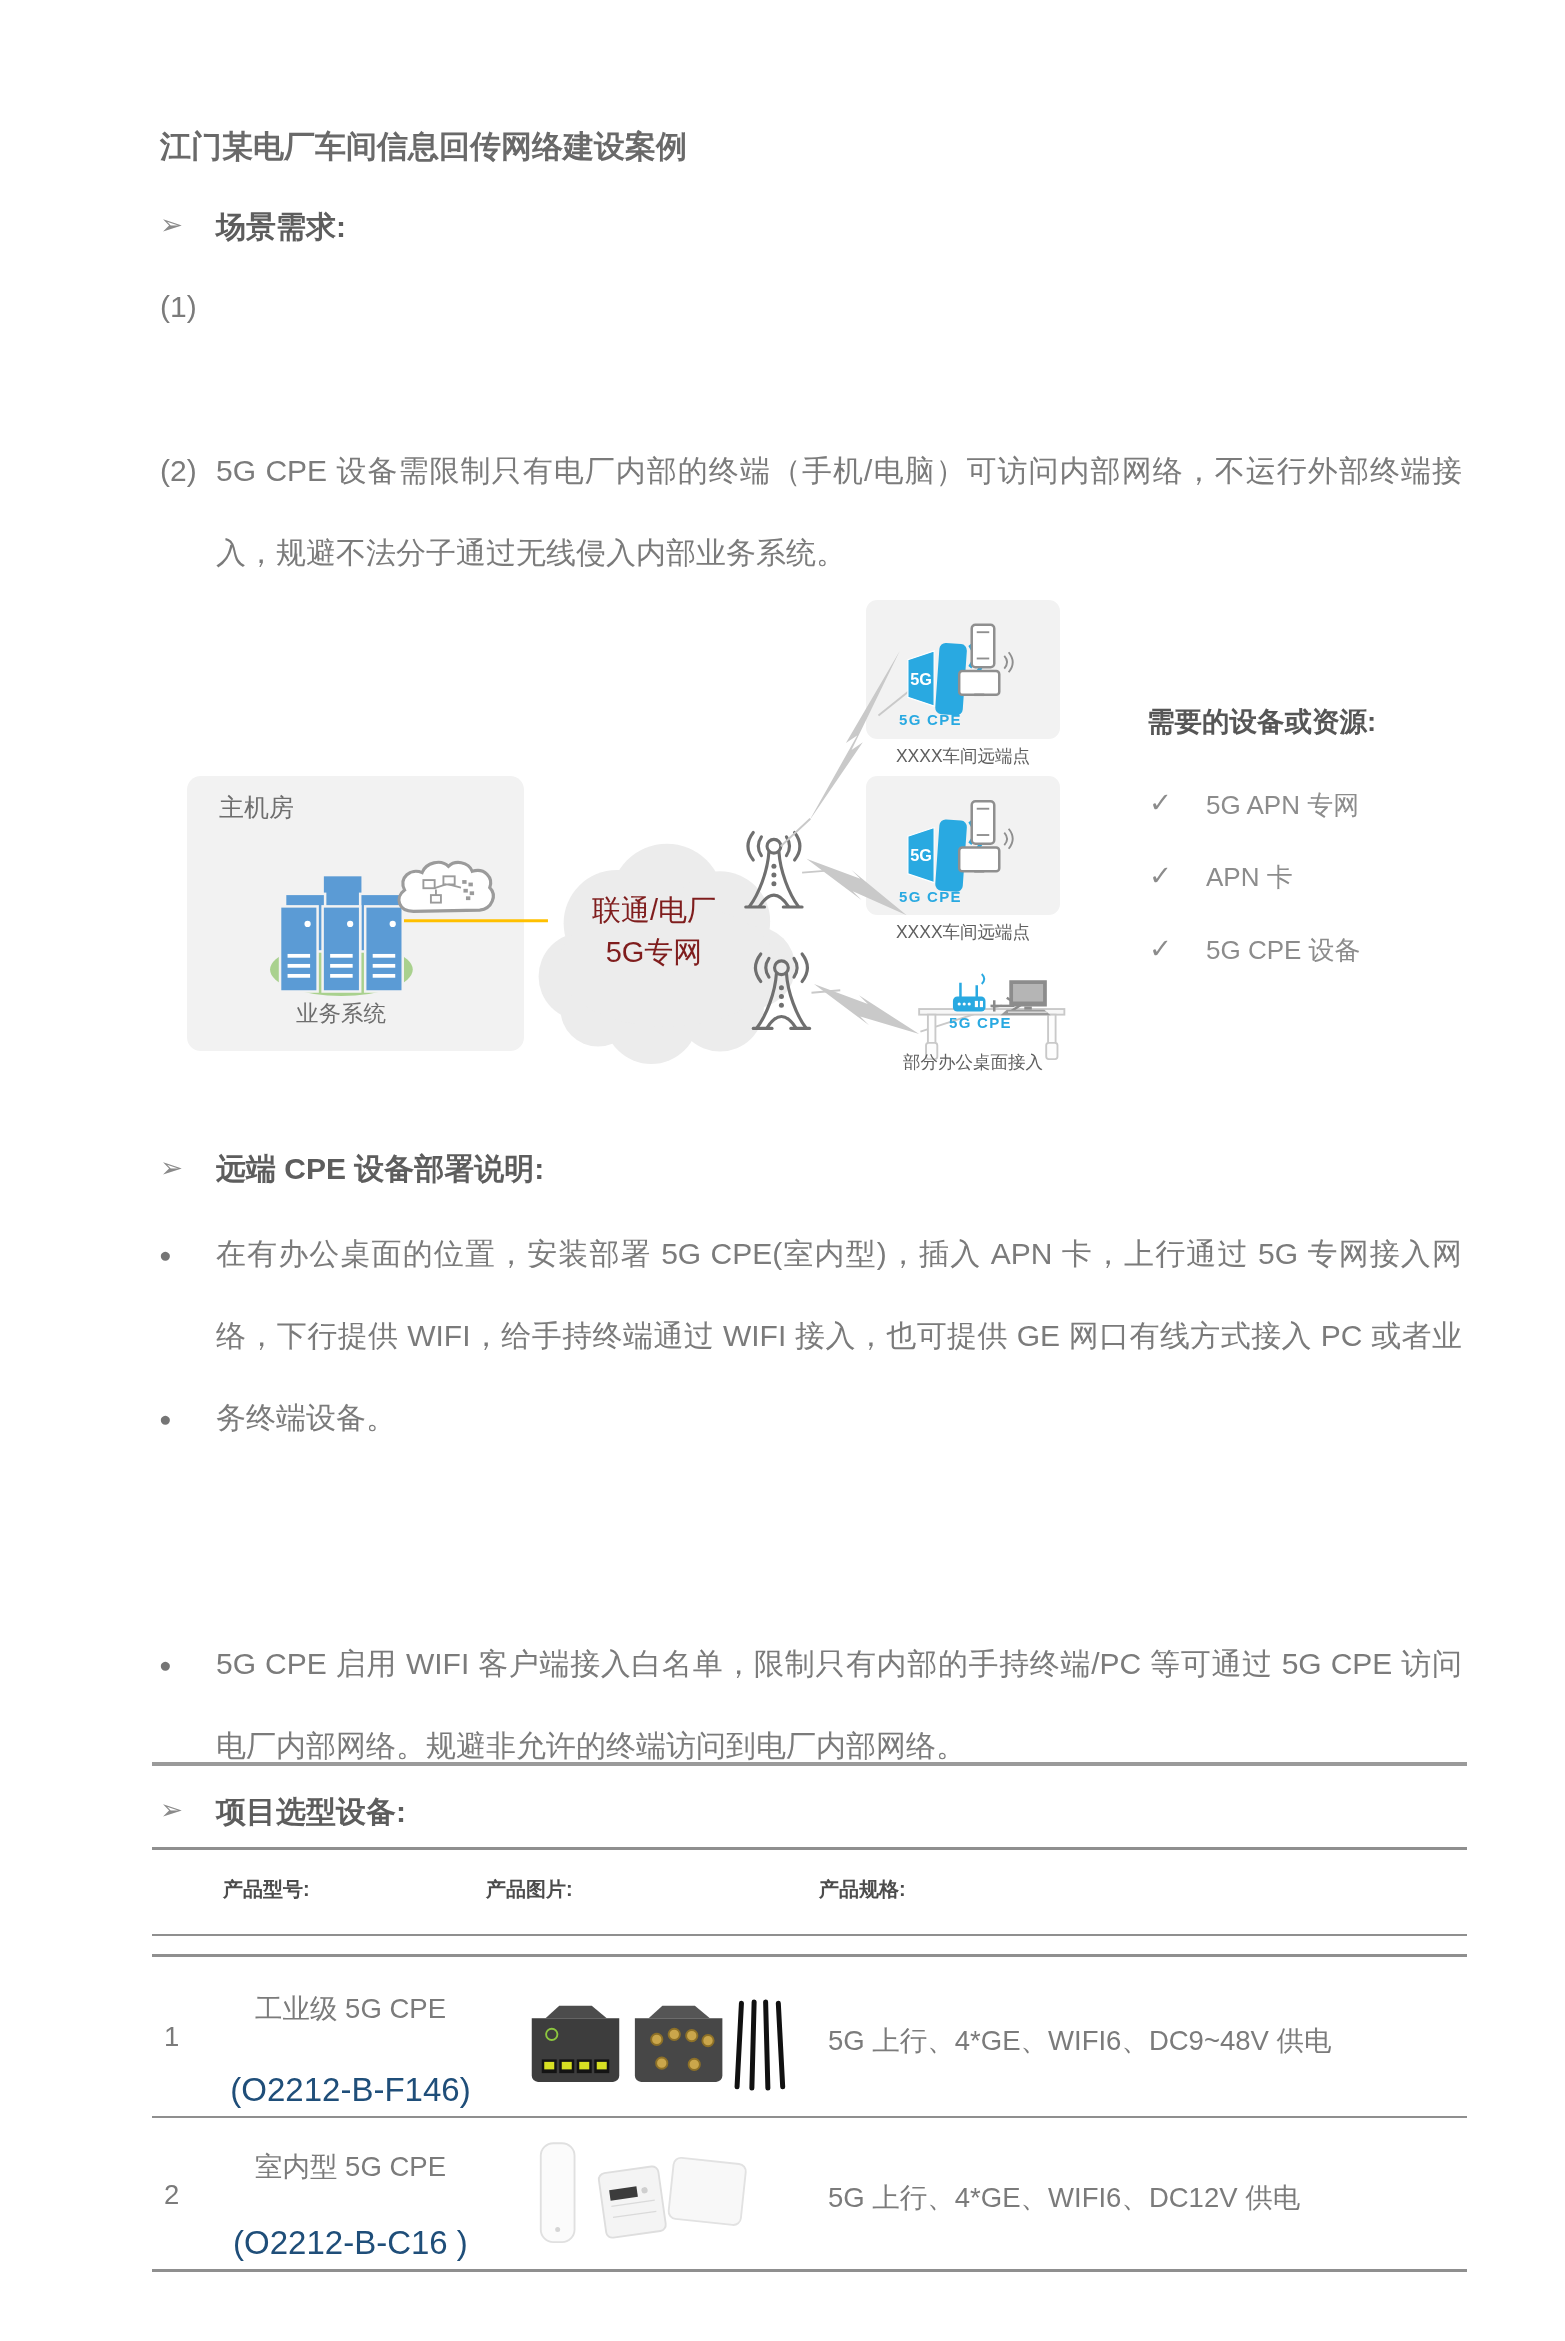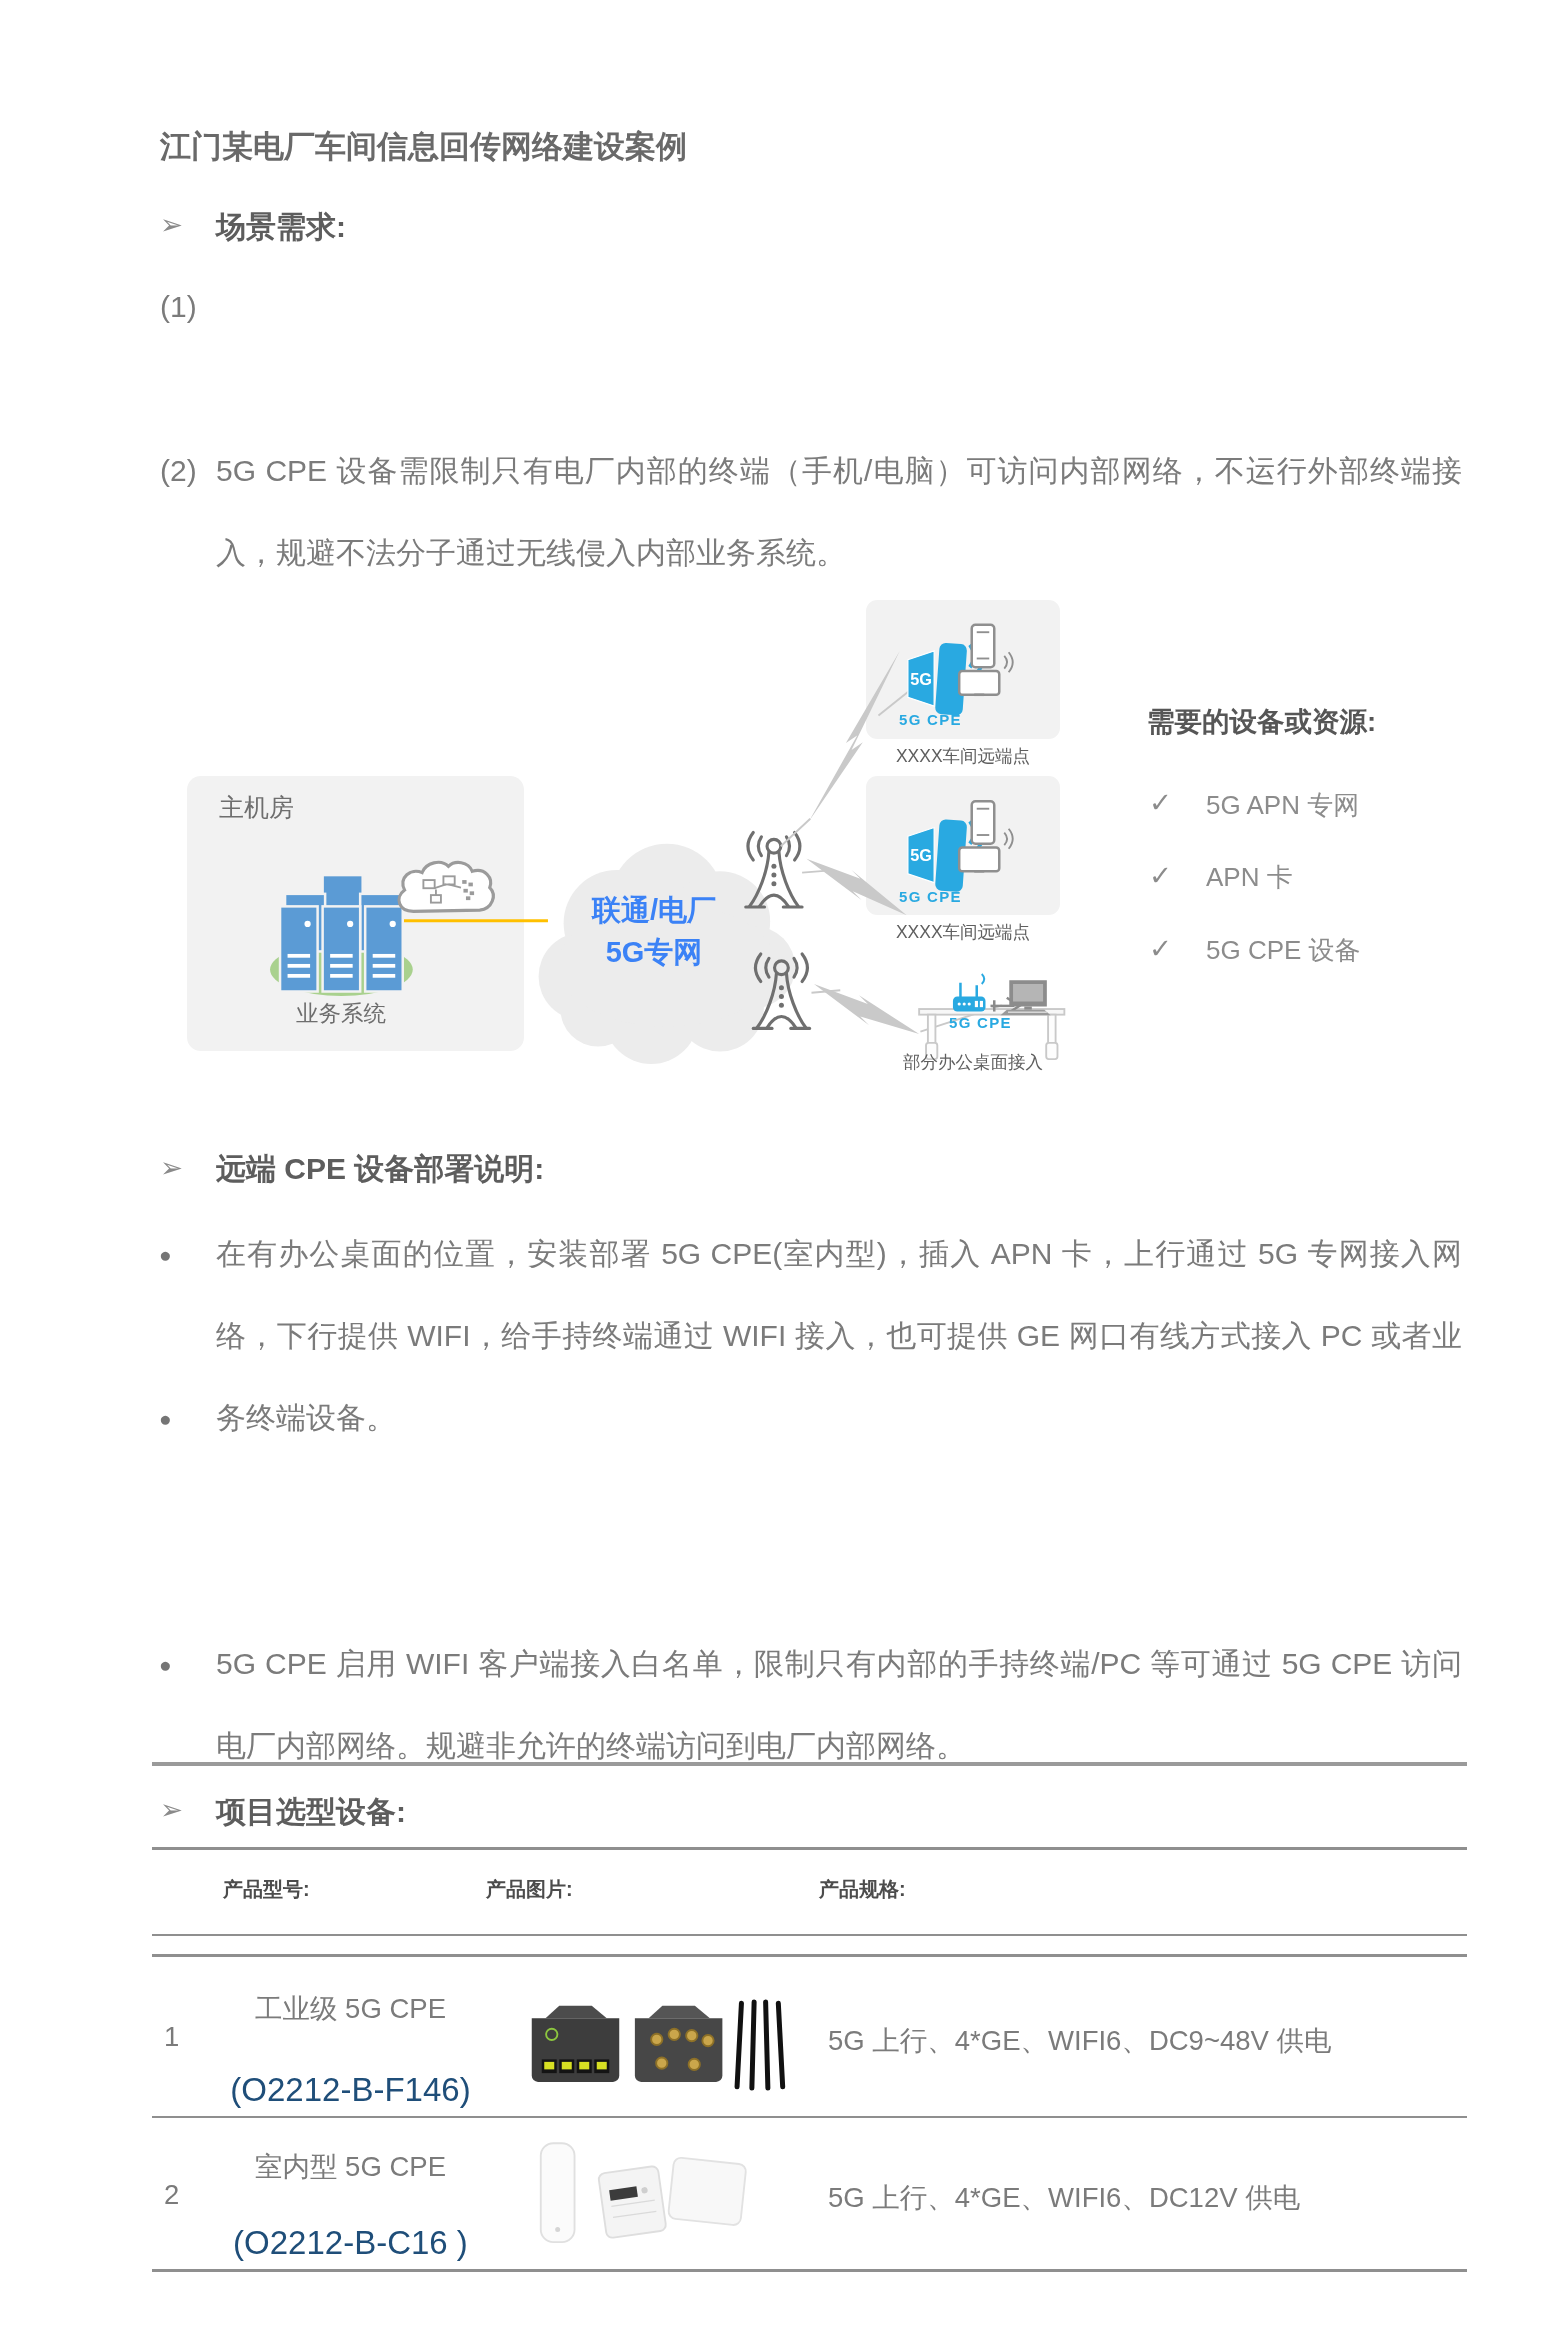--- a/index.html
+++ b/index.html
@@ -14,7 +14,7 @@
   .bullet{font-size:21px;color:#757575;}
   .panel{background:#f2f2f2;border-radius:13.8px;}
   .dlabel{color:#6e6e6e;}
-  .cloudtxt{font-size:29px;font-weight:bold;color:#3b82f6;text-align:center;}
+  .cloudtxt{font-size:29px;font-weight:normal;color:#7f1d1d;text-align:center;}
   .caption{font-size:17.5px;color:#5f5f5f;text-align:center;}
   .cpelabel{font-size:15px;font-weight:bold;color:#29A9E1;letter-spacing:1.3px;}
   .res-head{font-size:27.5px;font-weight:bold;color:#565656;}

